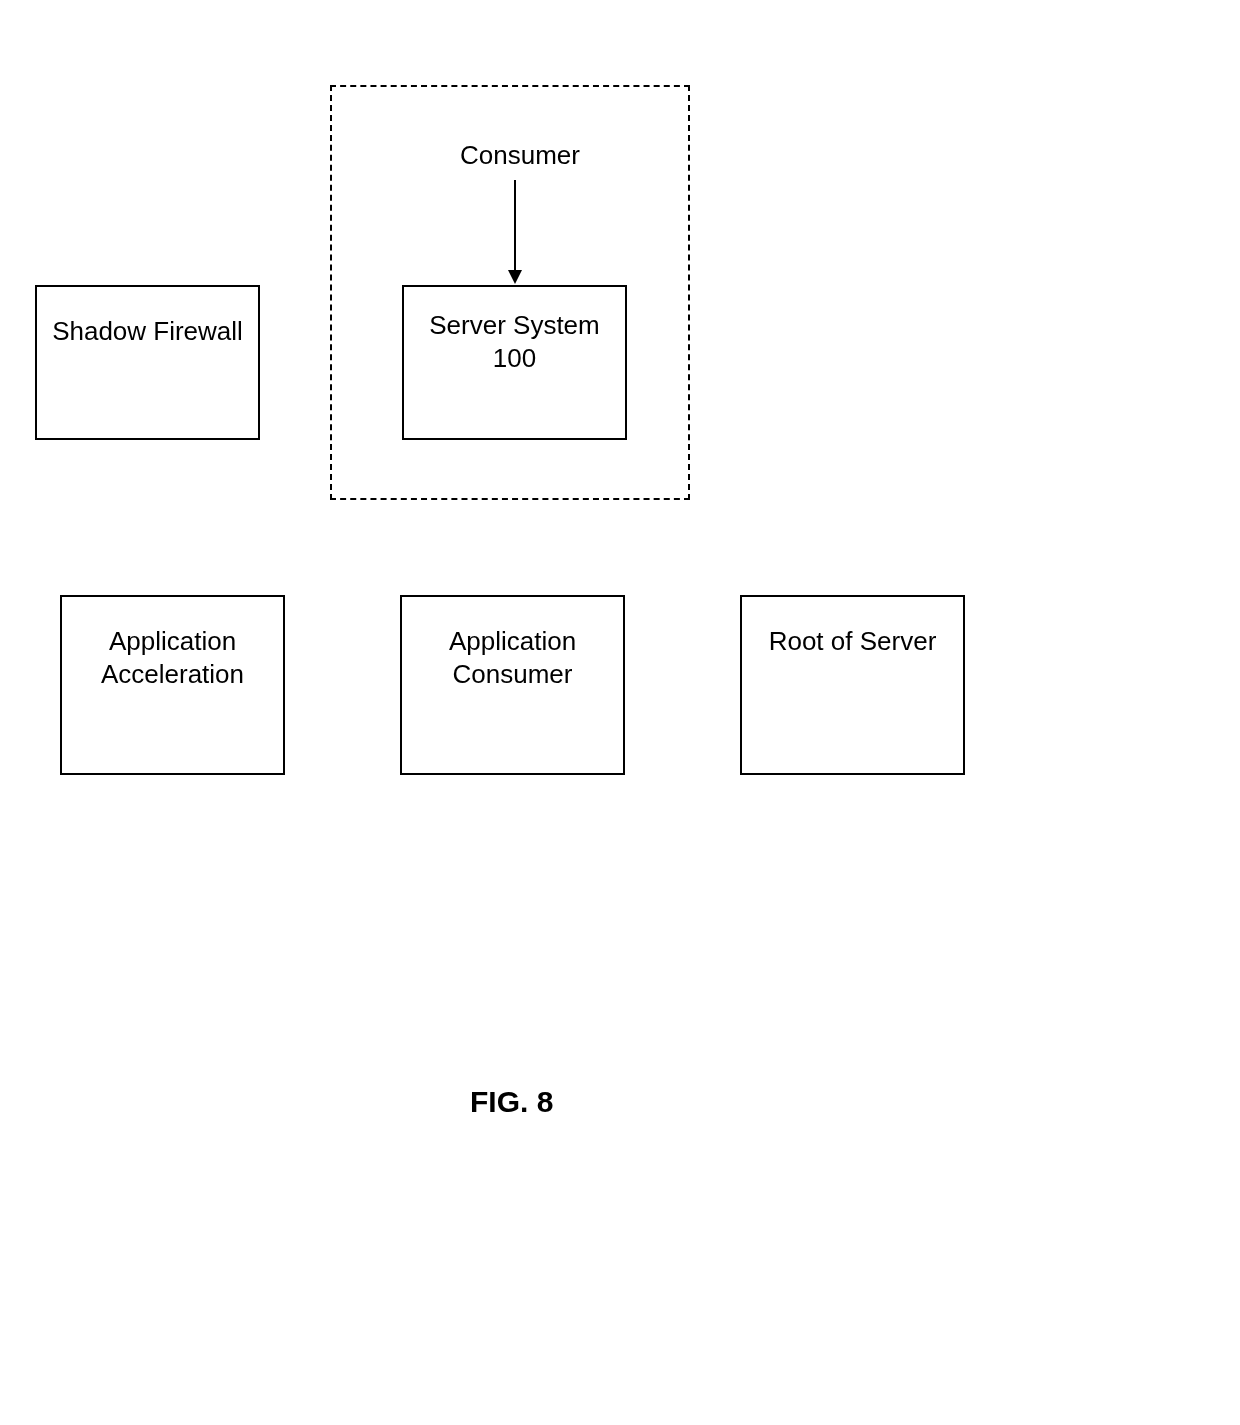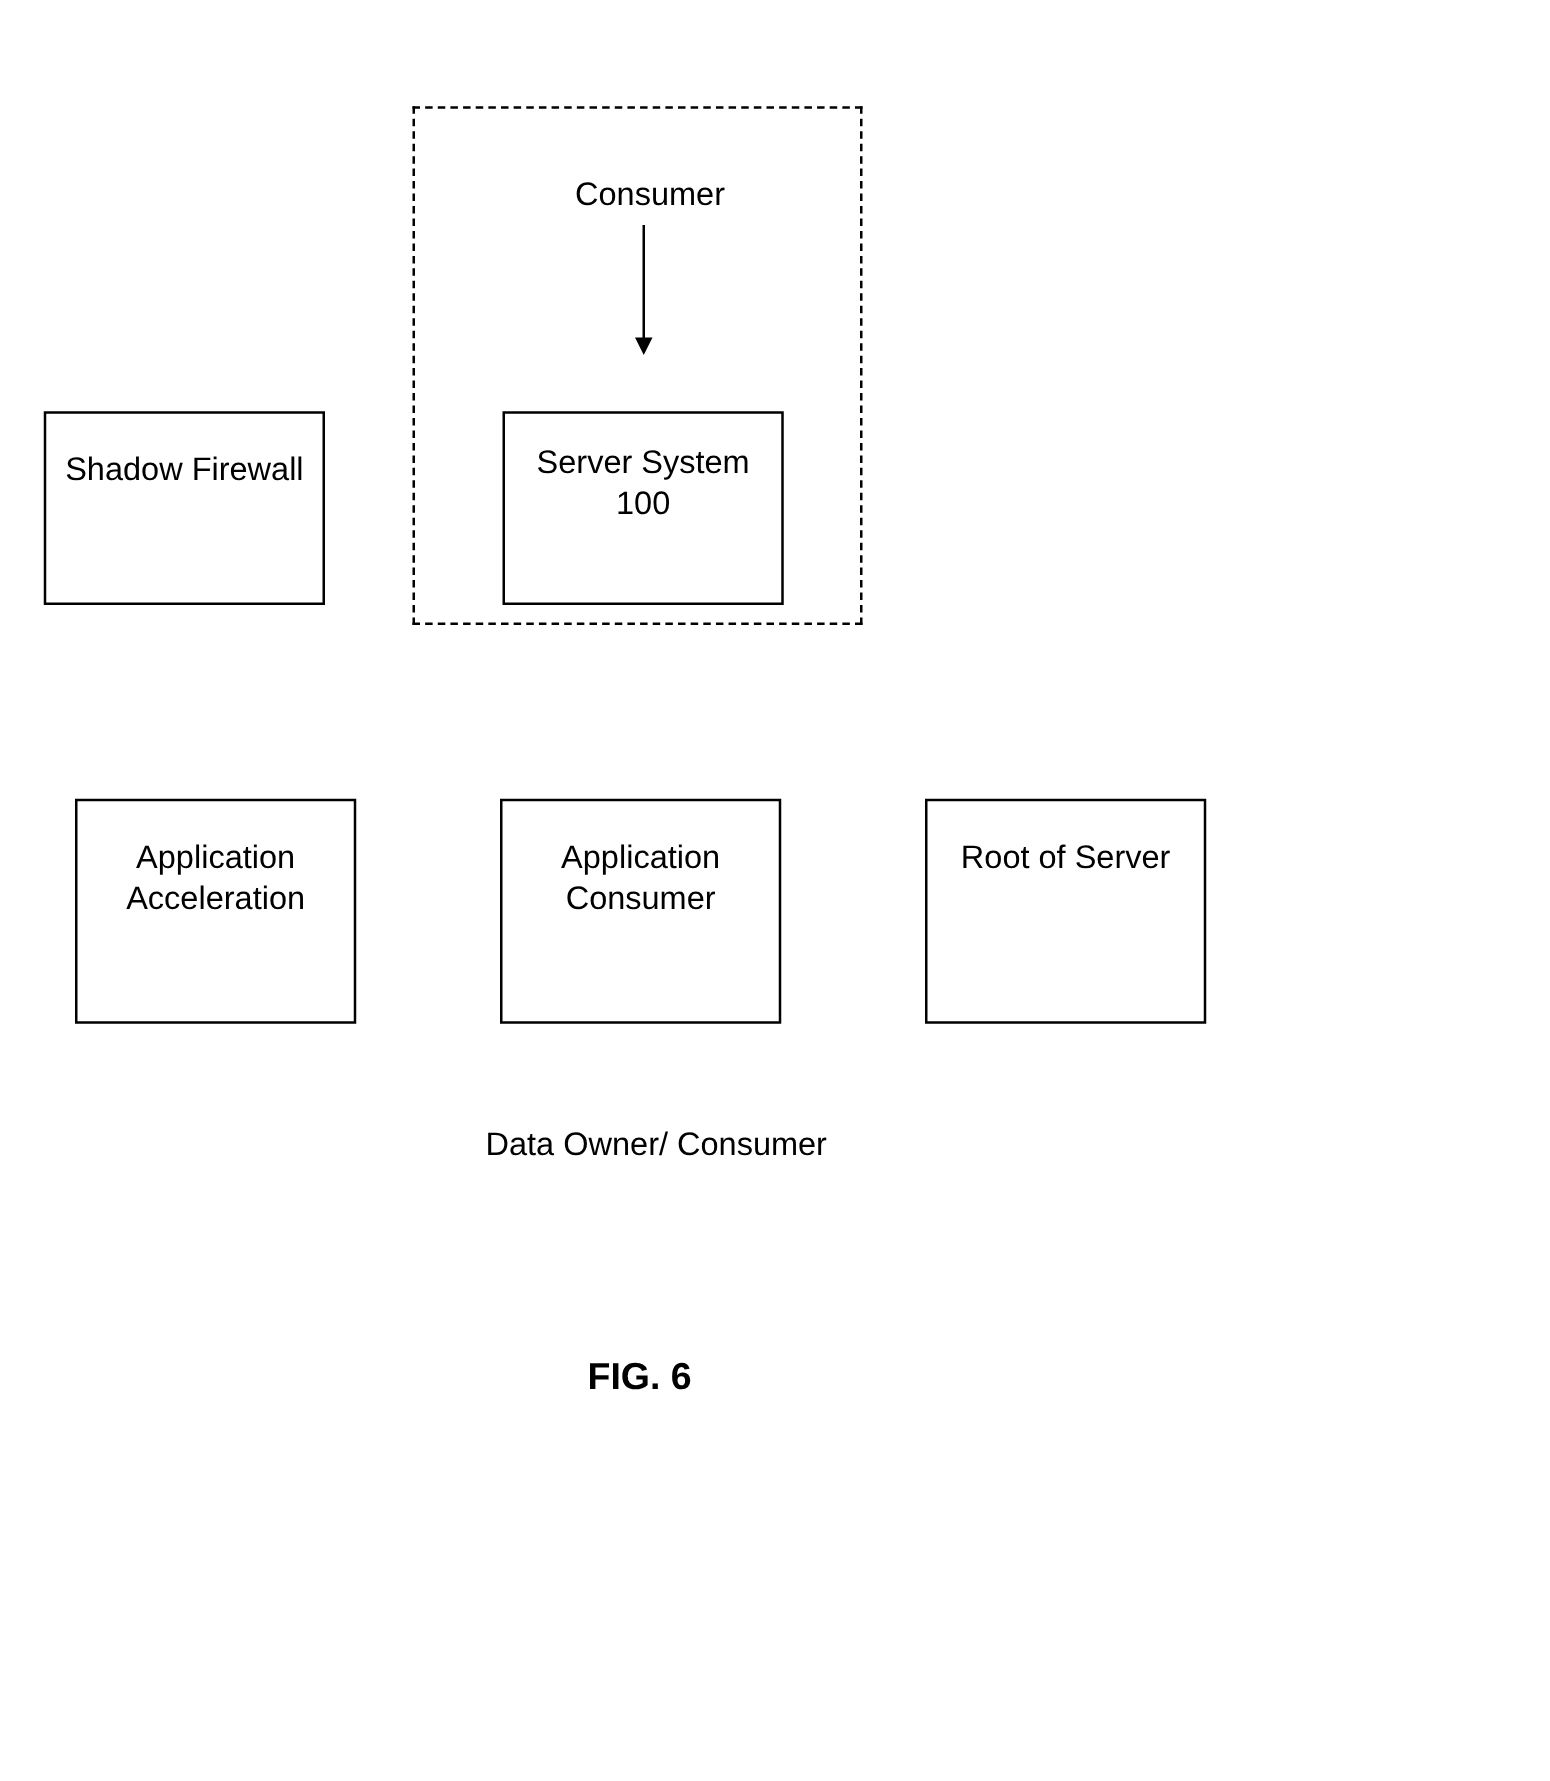--- a/index.html
+++ b/index.html
@@ -24,7 +24,6 @@
     font-size: 26px;
     line-height: 1.25;
     text-align: center;
-    margin-top: 44px;
   }
   .dashed-box {
     position: absolute;

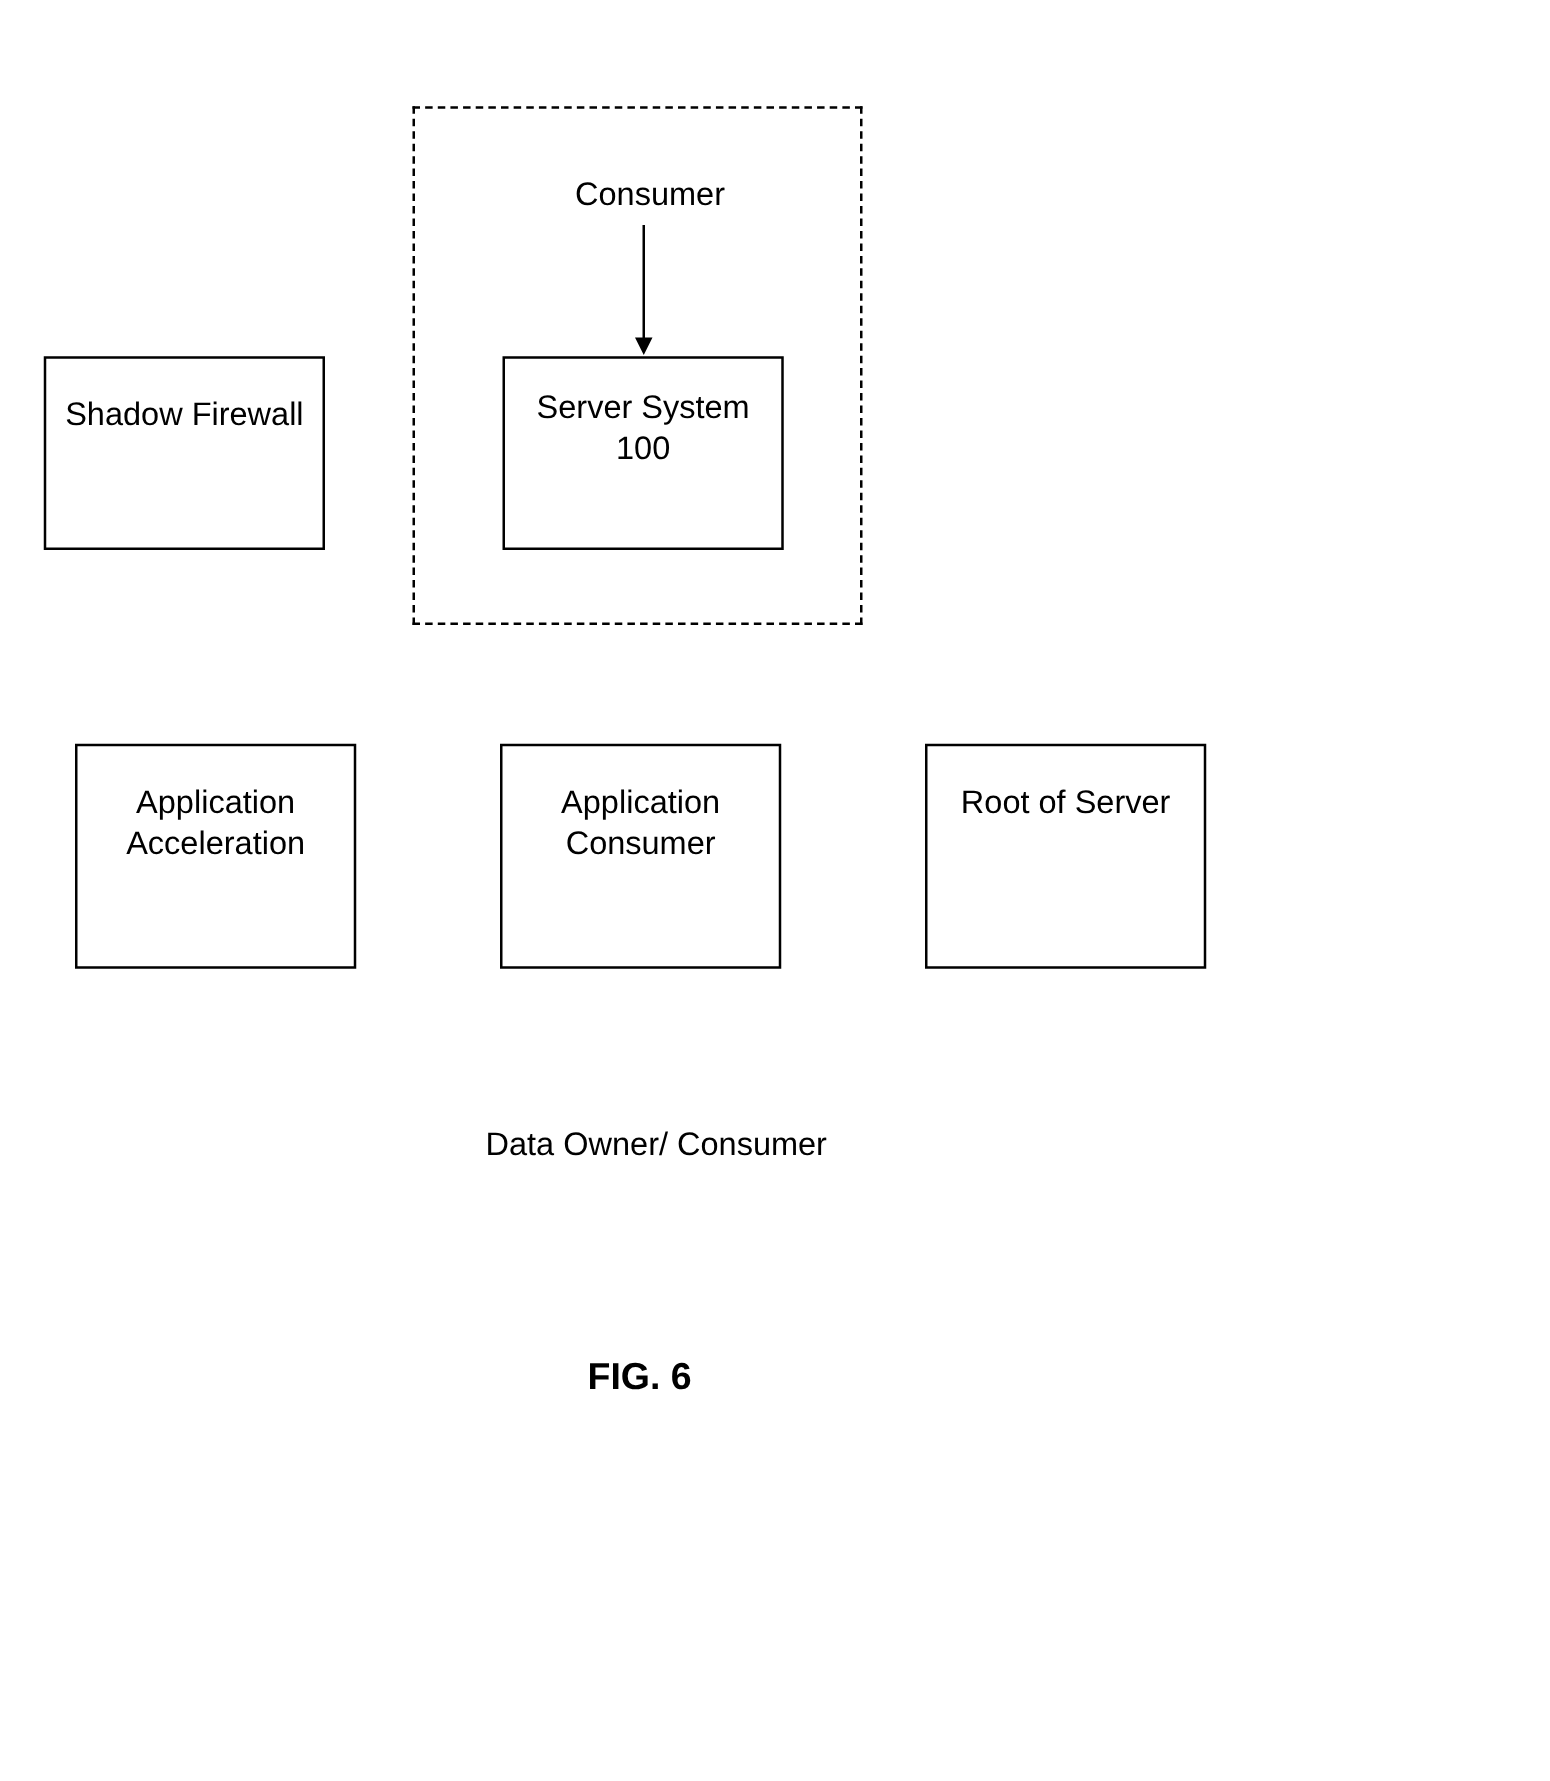--- a/index.html
+++ b/index.html
@@ -83,7 +83,6 @@
     <span>Root of Server</span>
   </div>
 
-  <div class="label" style="left:360px; top:900px; width:330px;">Data Owner/ Consumer</div>
 
   <div class="fig-title" style="left:470px; top:1085px;">FIG. 6</div>
 

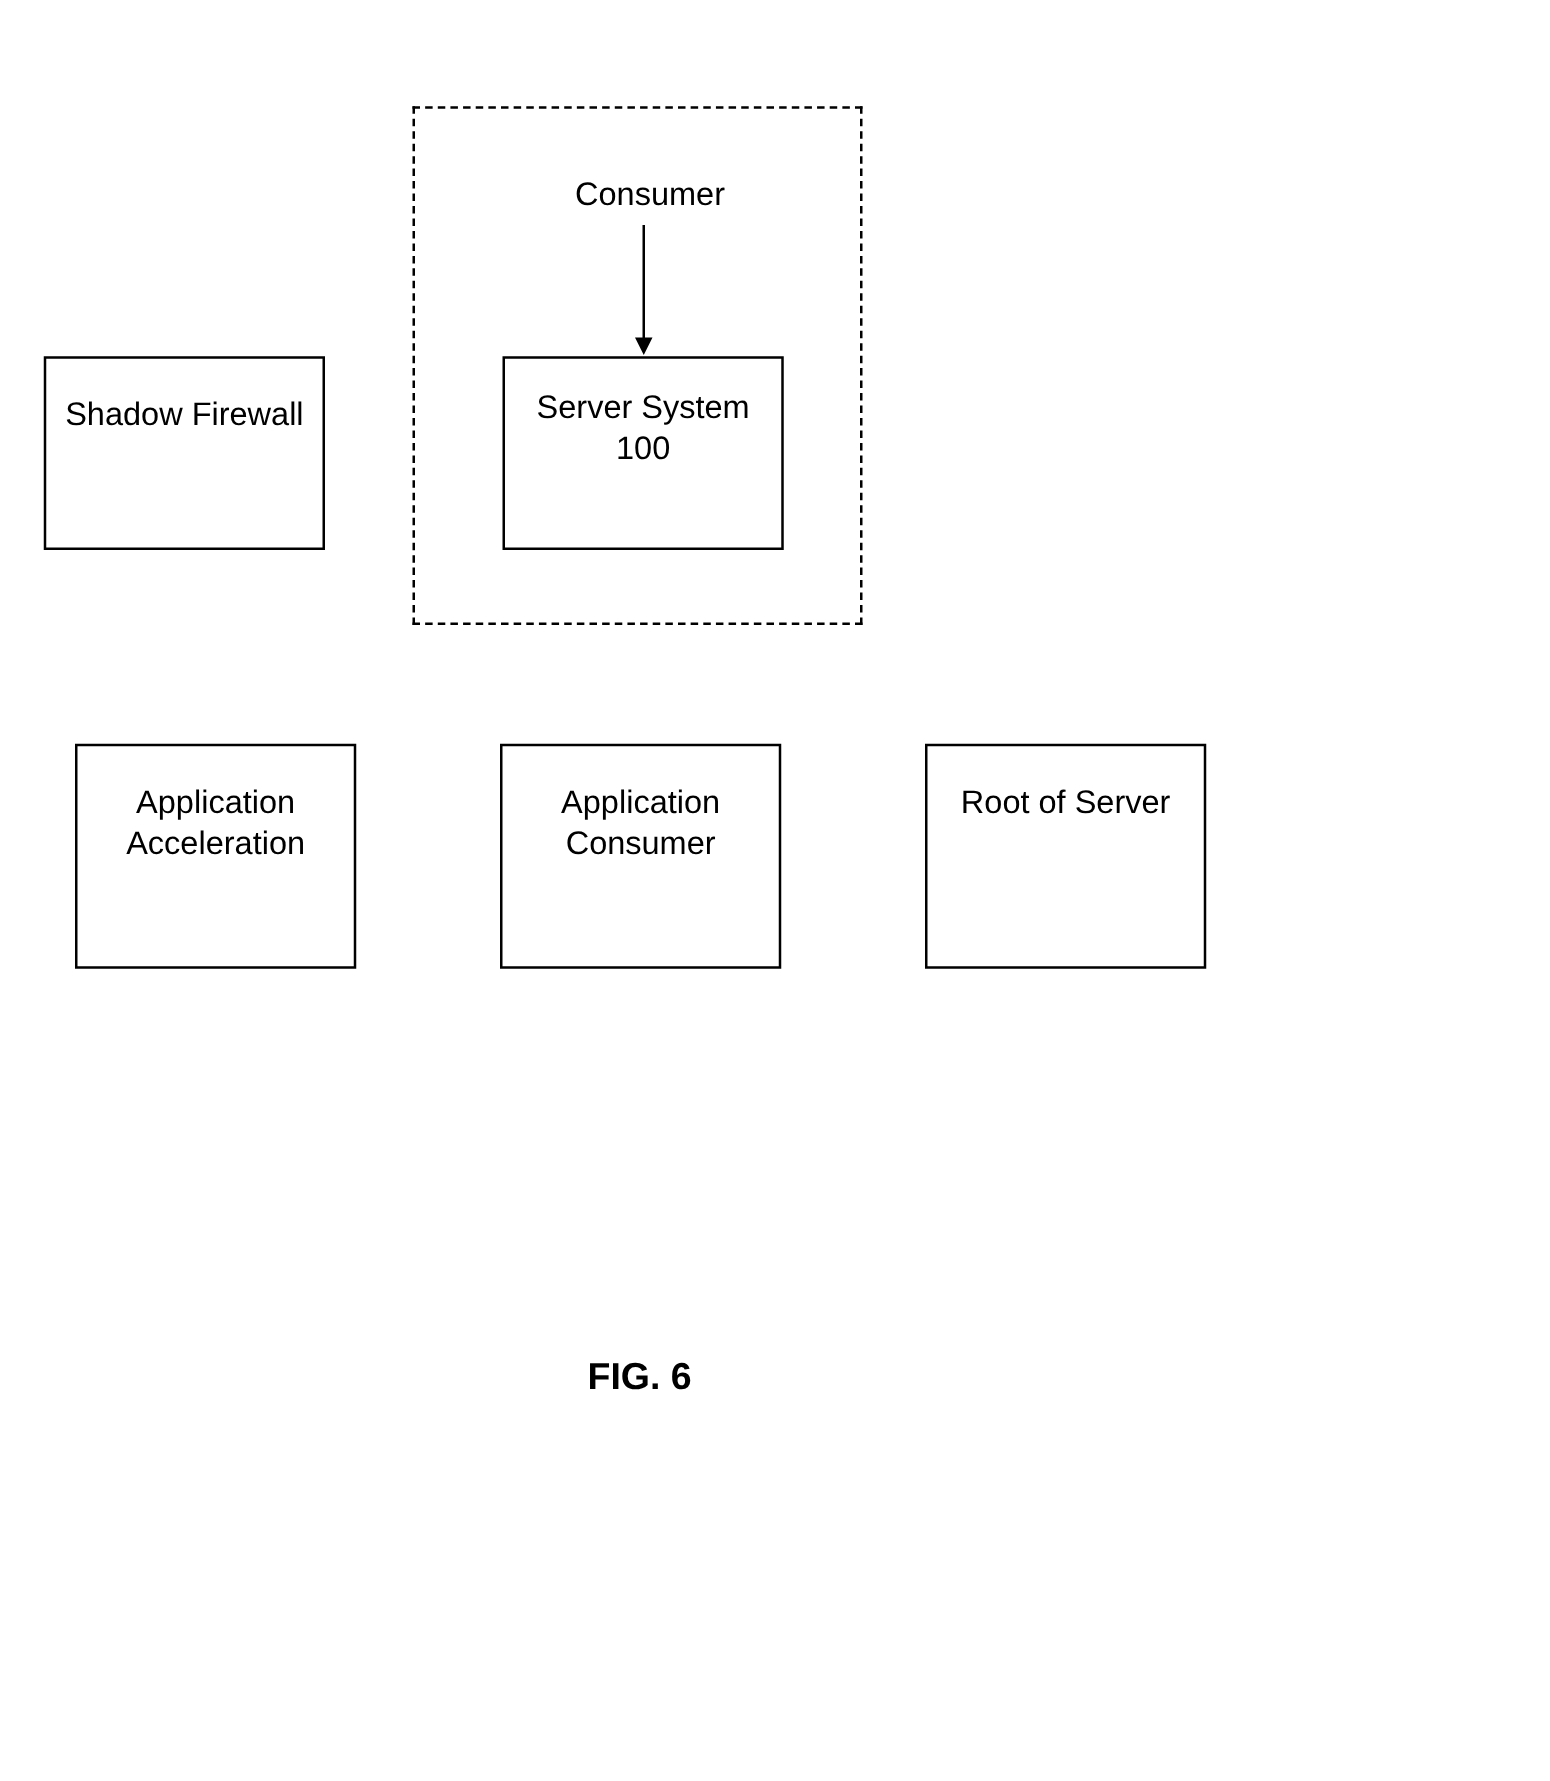--- a/index.html
+++ b/index.html
@@ -84,7 +84,7 @@
   </div>
 
 
-  <div class="fig-title" style="left:470px; top:1085px;">FIG. 6</div>
+  <div class="fig-title" style="left:470px; top:1085px;">FIG. 8</div>
 
 </div>
 

